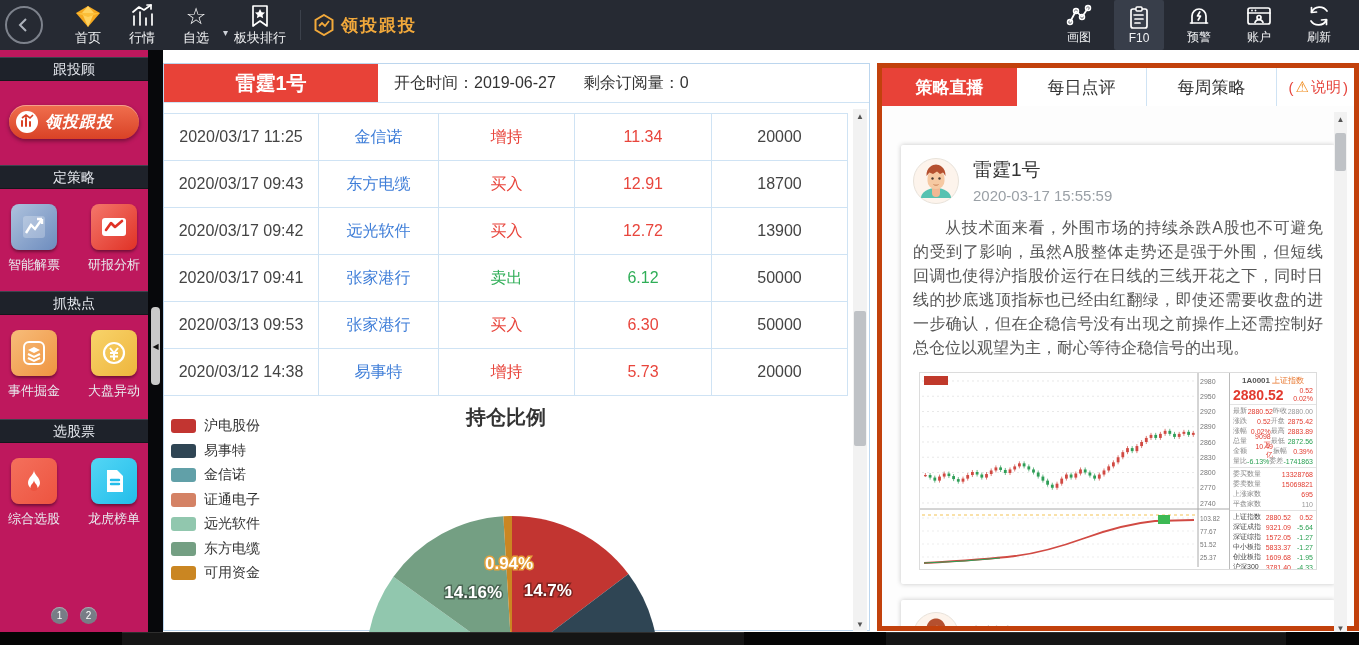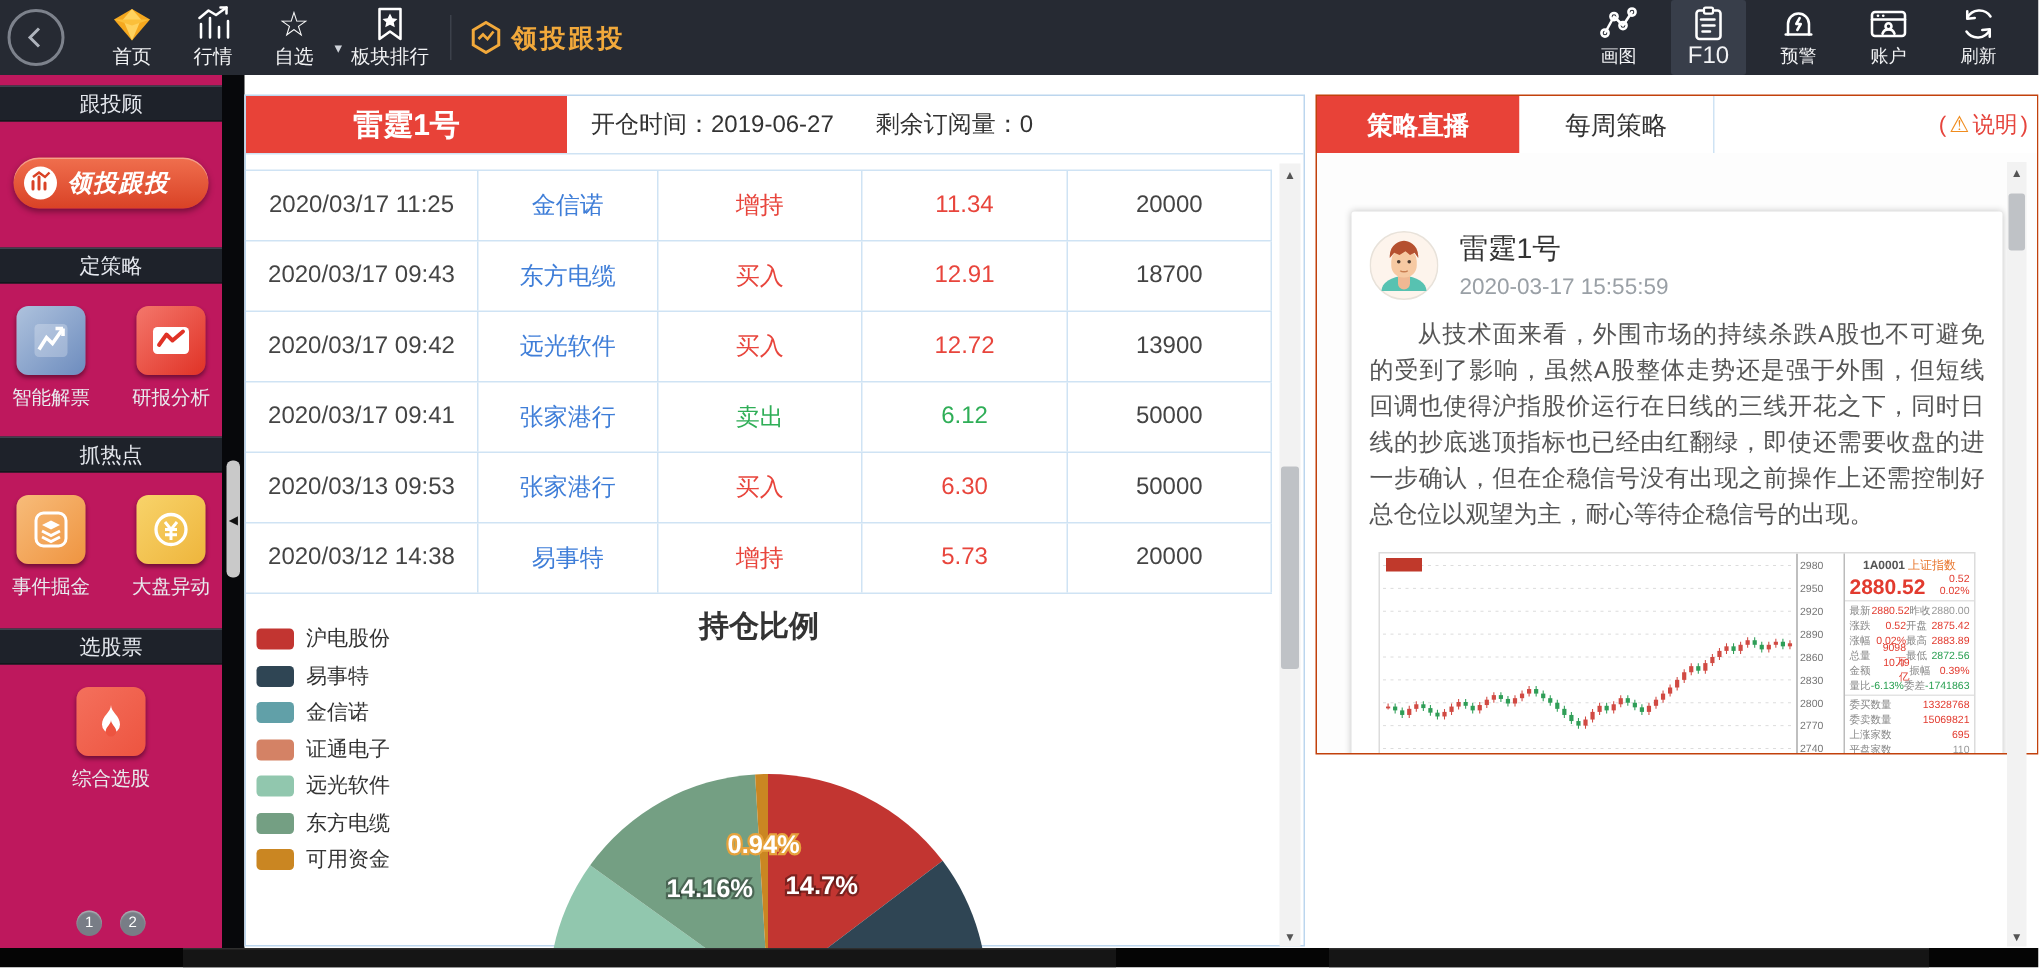--- a/index.html
+++ b/index.html
@@ -197,7 +197,7 @@
               <circle cx="6" cy="9" r="0.8" fill="#fff"></circle>
             </svg>
           </span>
-          <span class="lb" style="font-size: 16px;">F10</span>
+          <span class="lb" style="font-size: 12px;">F10</span>
         </div>
         <div class="nav-item" style="margin: 0px 5px;">
           <span class="ic">

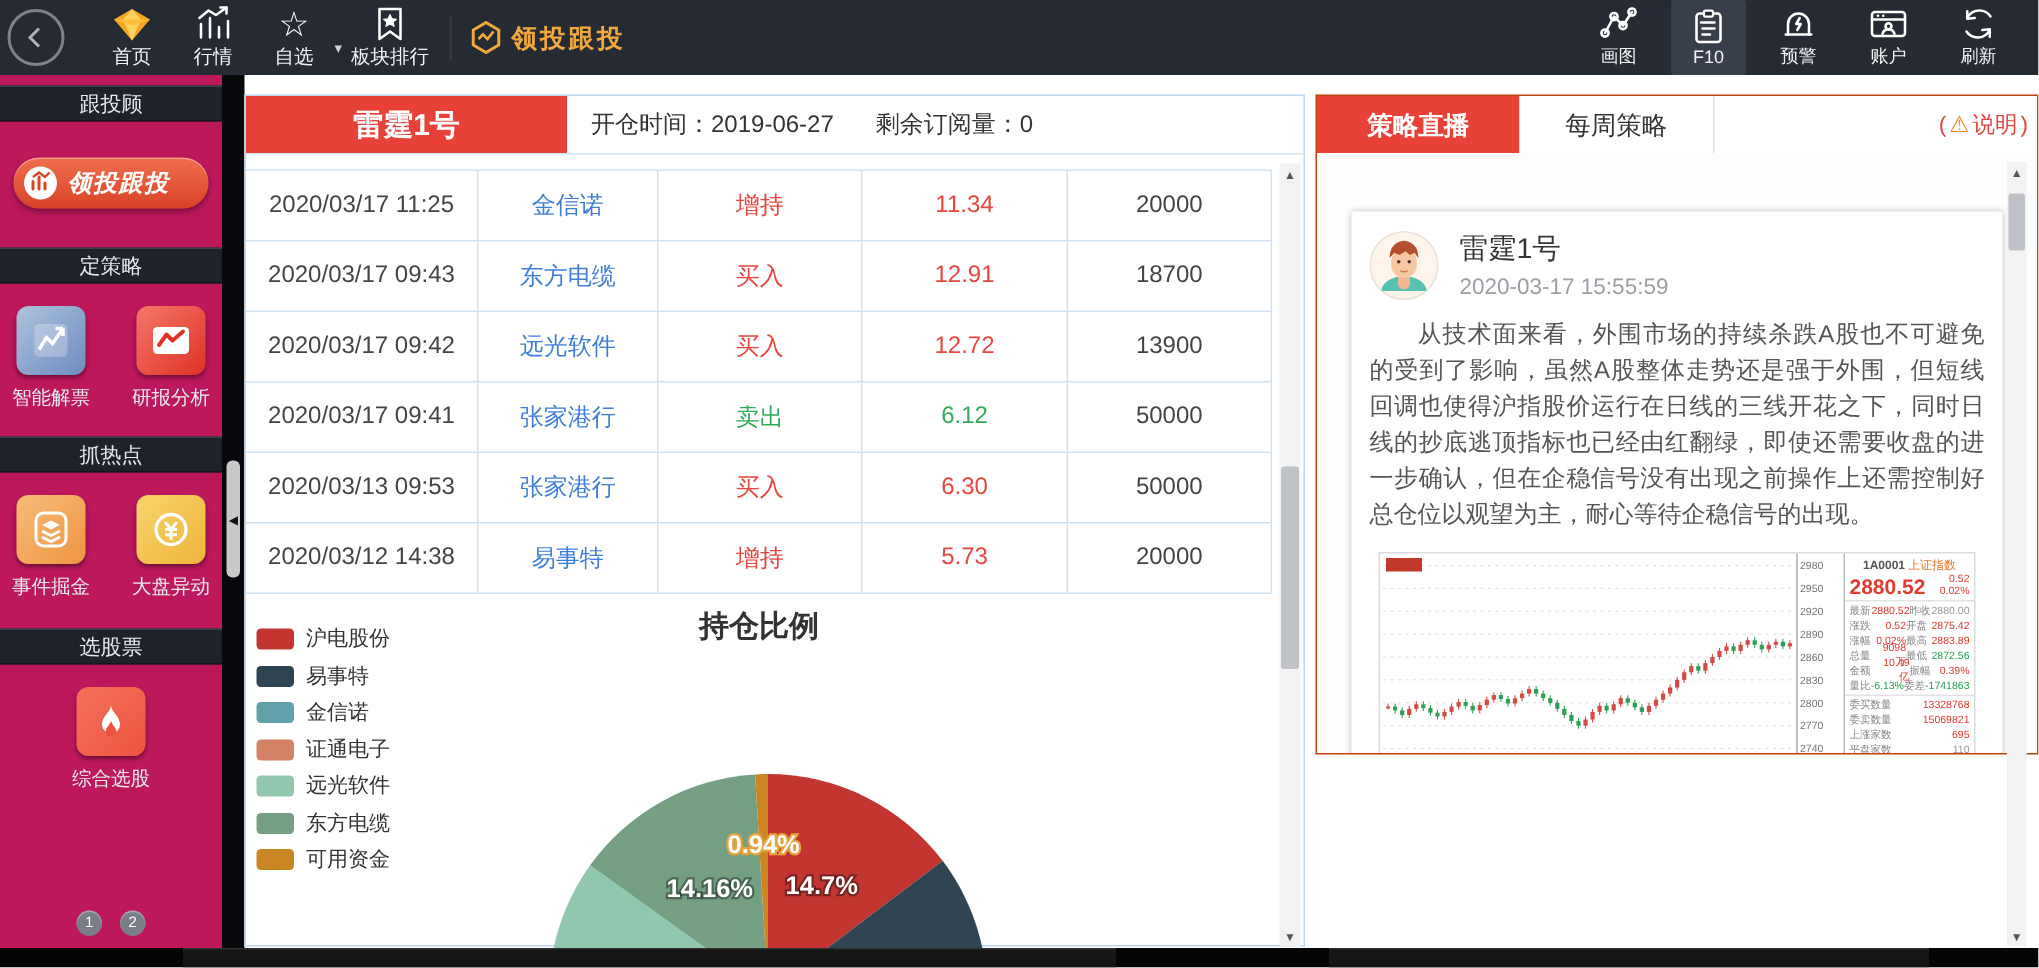--- a/index.html
+++ b/index.html
@@ -72,7 +72,7 @@
   .vs-thumb{position:absolute;left:1px;width:12px;background:#bfc2c6;border-radius:2px;cursor:pointer;}
 
   
-  .right-panel{position:absolute;left:877px;top:63px;width:482px;height:440px;background:#fff;border:1px solid #c2410c;box-sizing:border-box;}
+  .right-panel{position:absolute;left:877px;top:63px;width:482px;height:568px;background:#fff;border:5px solid #c2410c;box-sizing:border-box;}
   .rp-tabs{height:38px;display:flex;border-bottom:1px solid #ddd;position:relative;}
   .rp-tab{width:129px;display:flex;align-items:center;justify-content:center;font-size:17px;color:#333;background:#fff;border-right:1px solid #cfe3f4;cursor:pointer;}
   .rp-tab.active{width:135px;background:#e84238;color:#fff;font-weight:bold;border-right:none;}

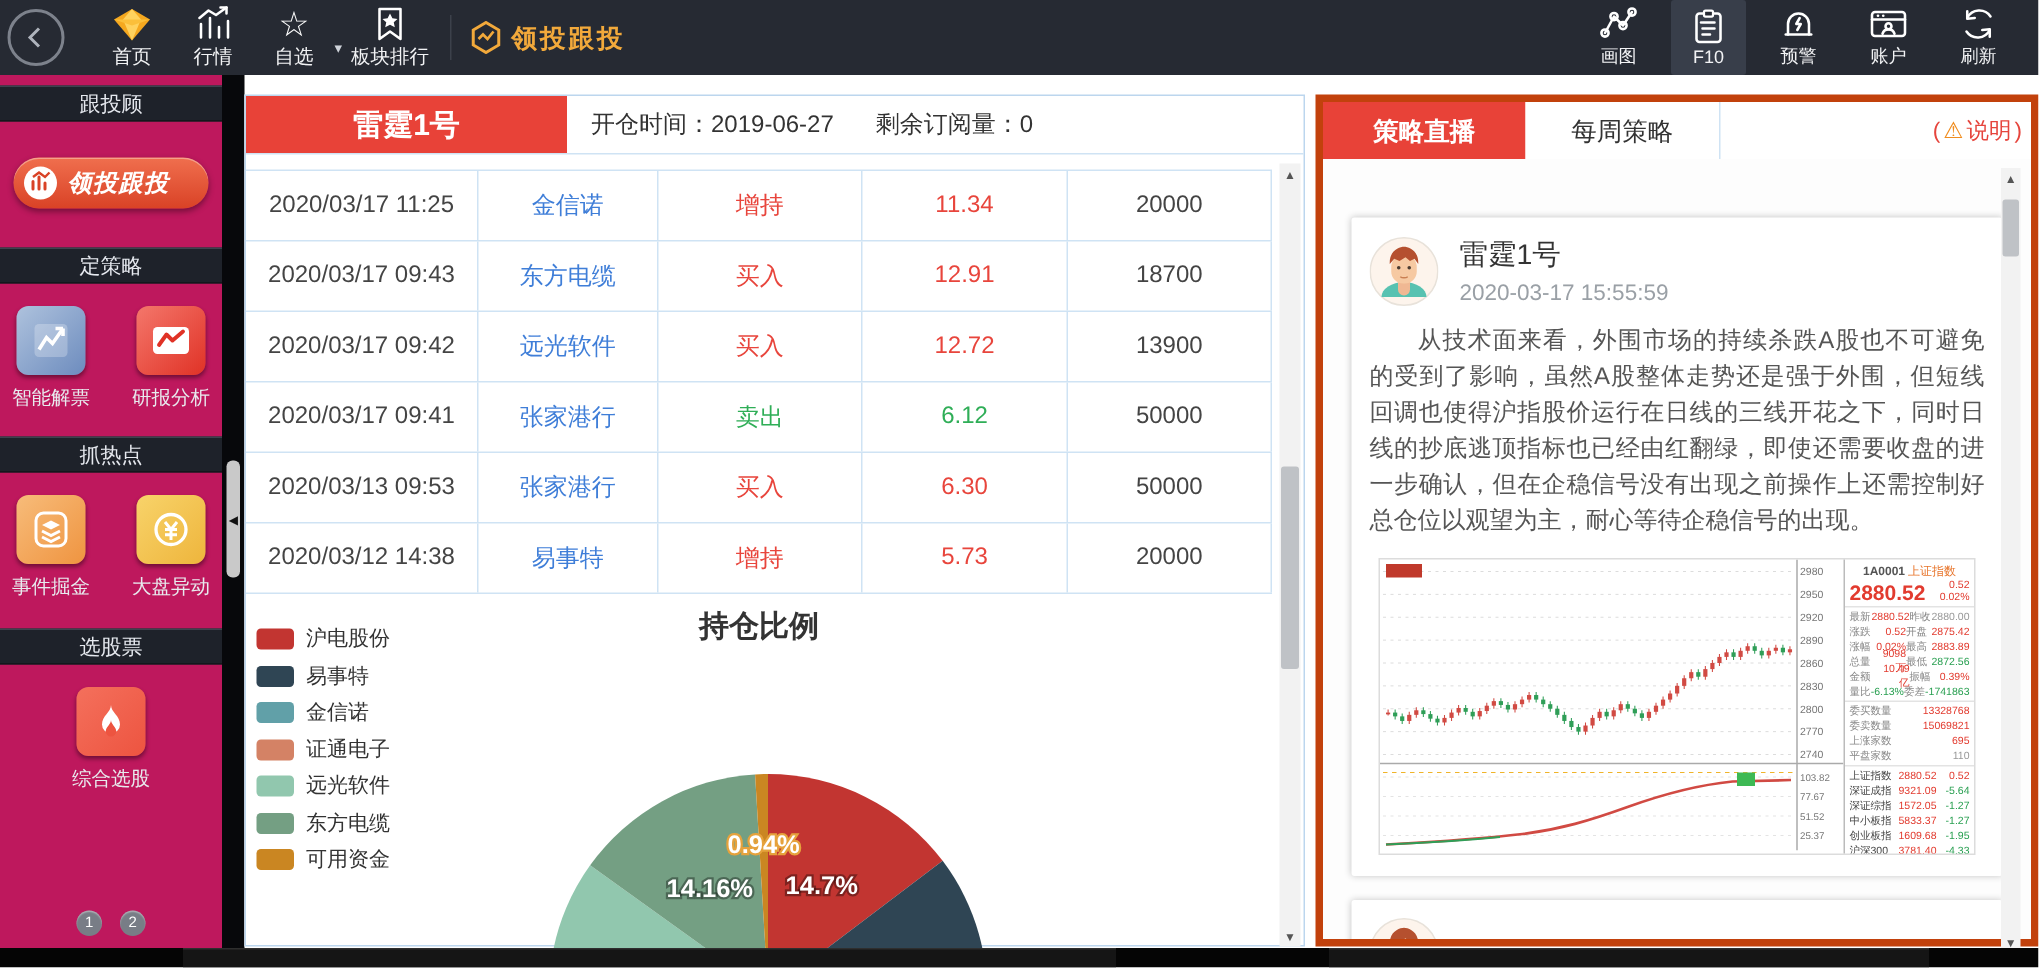--- a/index.html
+++ b/index.html
@@ -421,6 +421,7 @@
   <section class="right-panel">
     <div class="rp-tabs" id="rp-tabs">
         <div class="rp-tab active">策略直播</div>
+        <div class="rp-tab">每日点评</div>
         <div class="rp-tab">每周策略</div>
         <div class="note-link">
           <span>(</span>

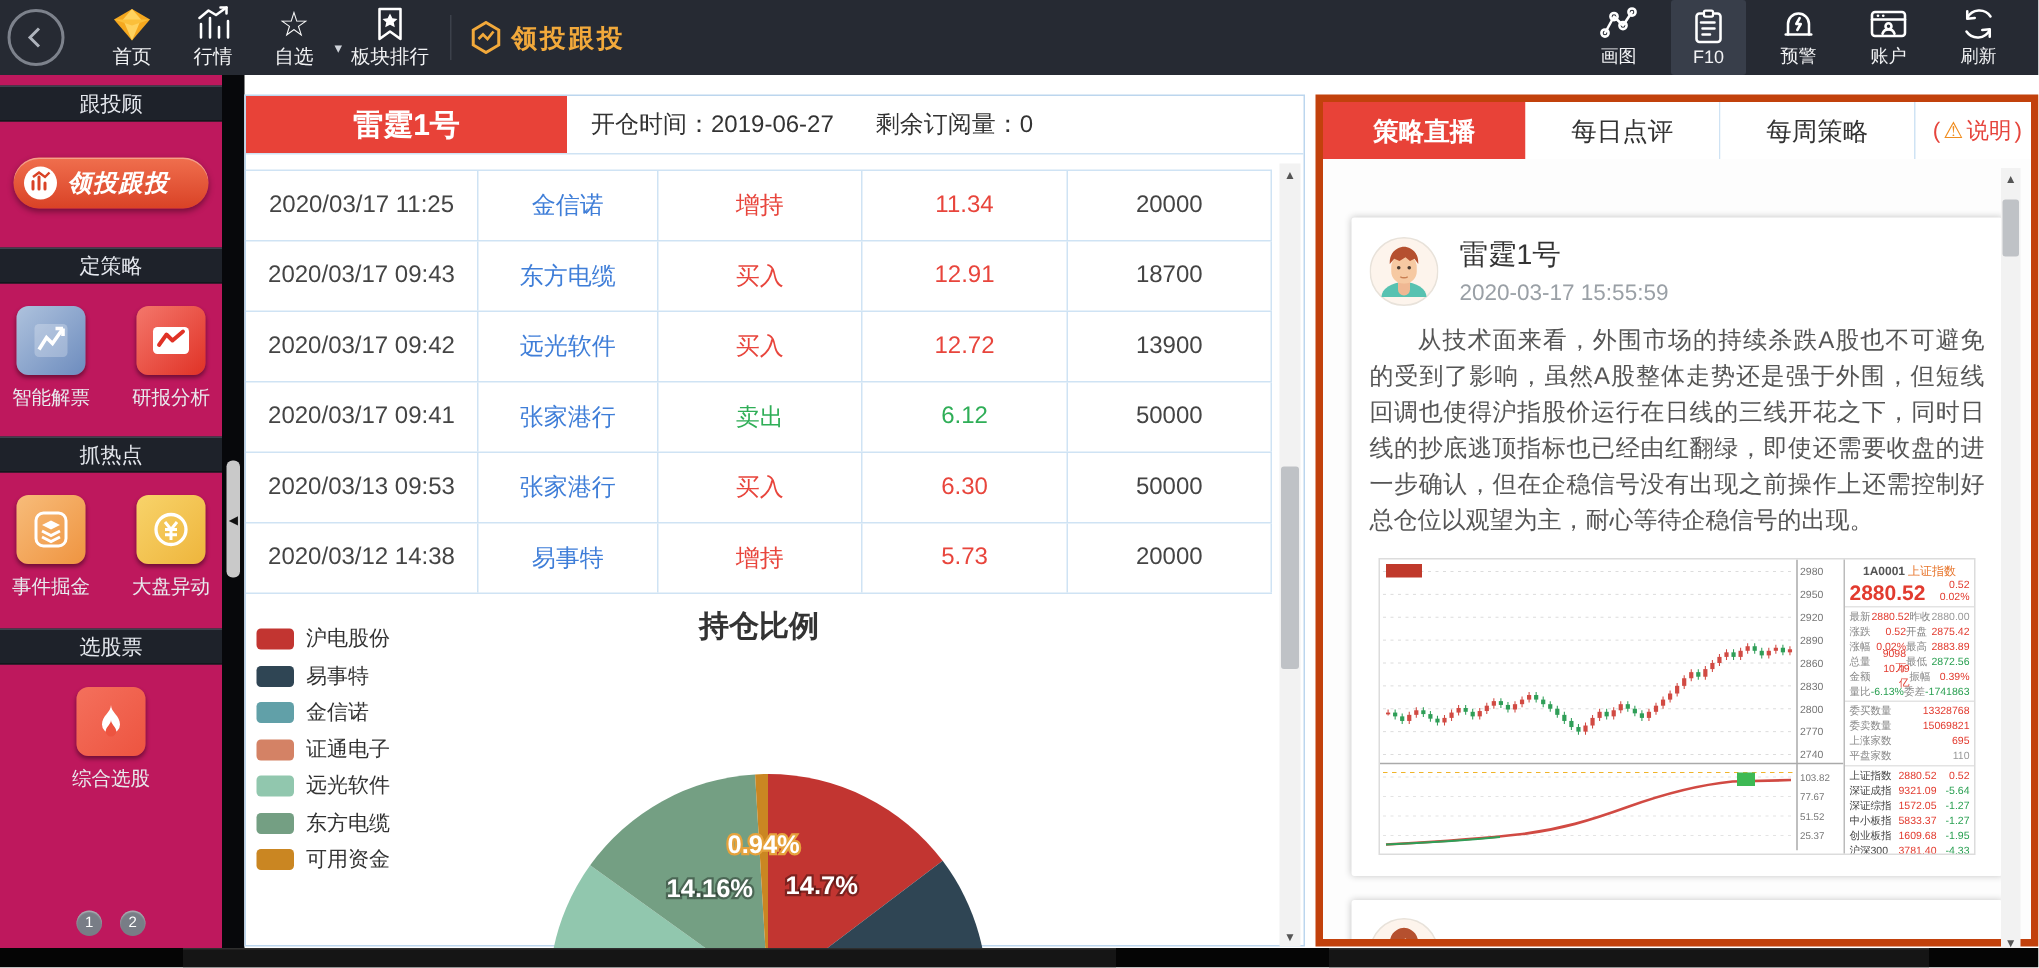--- a/index.html
+++ b/index.html
@@ -304,6 +304,15 @@
               </svg>
             </span>
             <span class="lb">综合选股</span>
+          </div>
+          <div class="side-cell">
+            <span class="side-ico ico-cyan">
+              <svg width="30" height="30" viewBox="0 0 30 30">
+                <path d="M8 4 H18 L24 10 V26 H8 Z" fill="#fff"></path>
+                <path d="M12 14 H20 M12 18 H20" stroke="#22bdea" stroke-width="2.4" stroke-linecap="round"></path>
+              </svg>
+            </span>
+            <span class="lb">龙虎榜单</span>
           </div>
         </div>
       </div>

